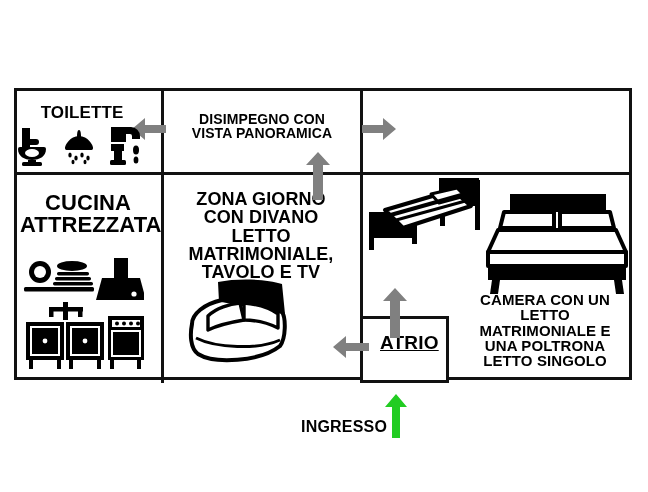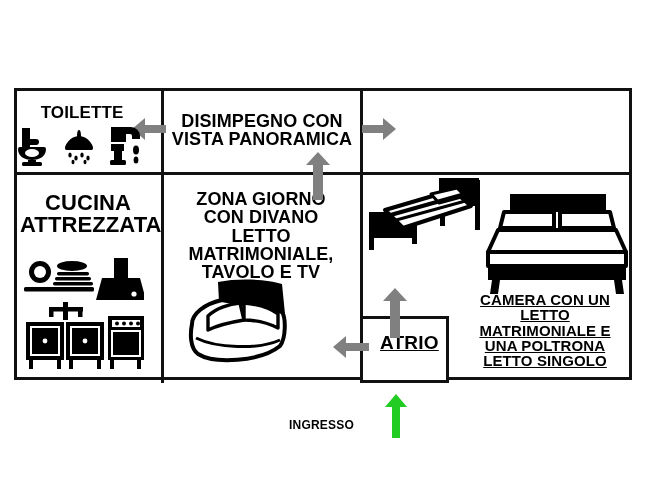--- a/index.html
+++ b/index.html
@@ -115,7 +115,7 @@
   }
   .lbl-disimpegno {
     left: 168px; top: 112px; width: 188px;
-    font-size: 18px;
+    font-size: 14px;
   }
   .lbl-balcone {
     left: 372px; top: 113px; width: 252px;

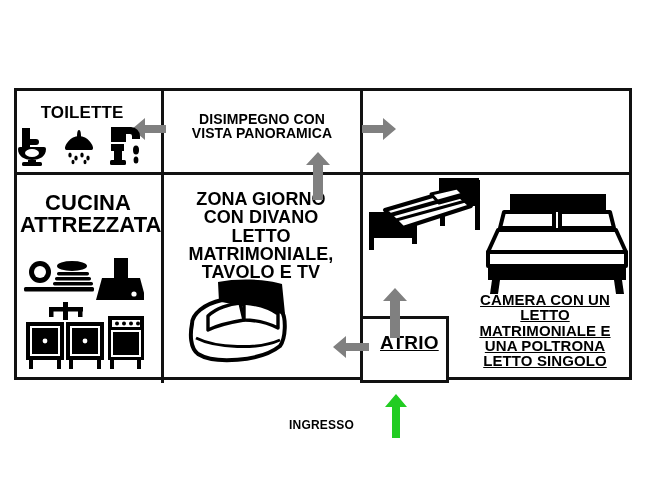--- a/index.html
+++ b/index.html
@@ -132,7 +132,6 @@
   .lbl-camera {
     left: 462px; top: 292px; width: 166px;
     font-size: 15px;
-    text-decoration: underline;
   }
 
   .ingresso-label {

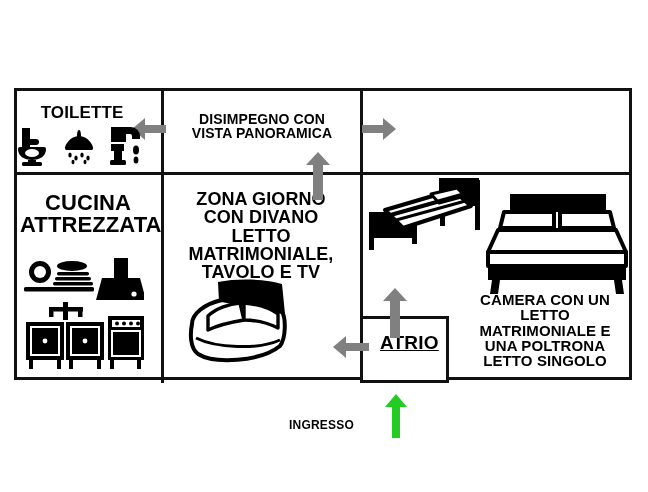--- a/index.html
+++ b/index.html
@@ -136,9 +136,9 @@
 
   .ingresso-label {
     position: absolute;
-    left: 289px;
+    left: 301px;
     top: 418px;
-    font-size: 12px;
+    font-size: 16px;
     font-weight: bold;
     letter-spacing: 0.2px;
     white-space: nowrap;

